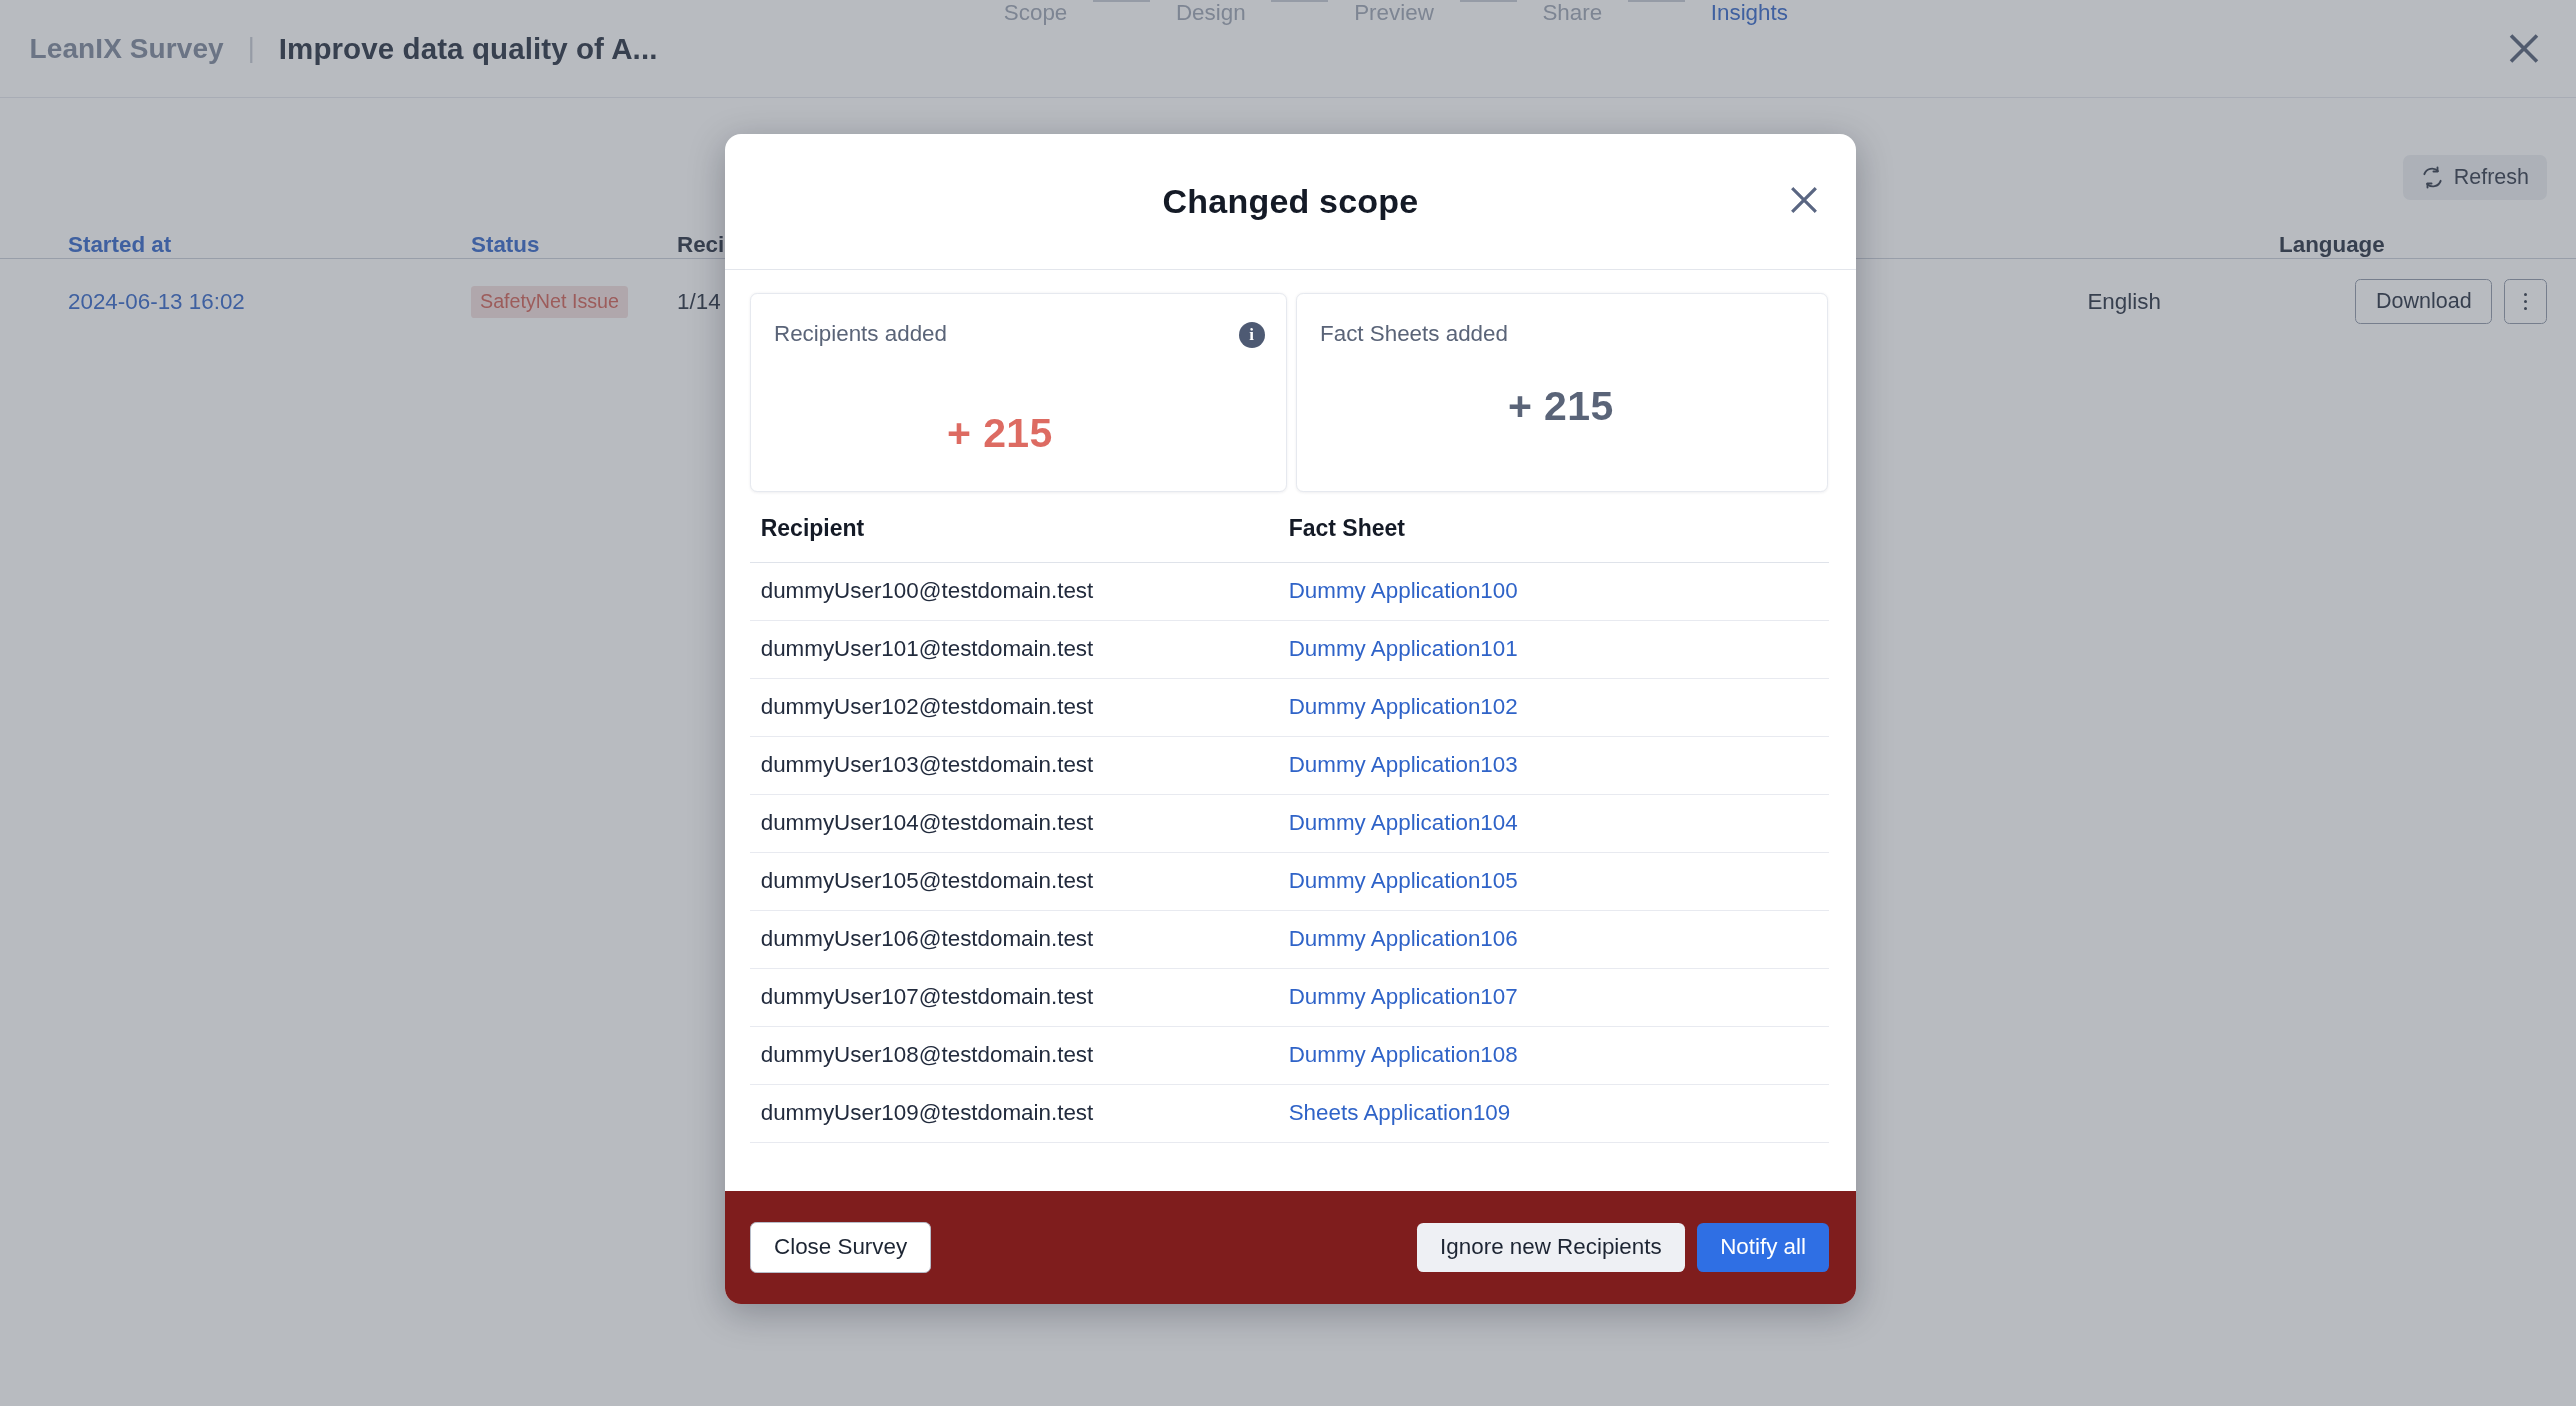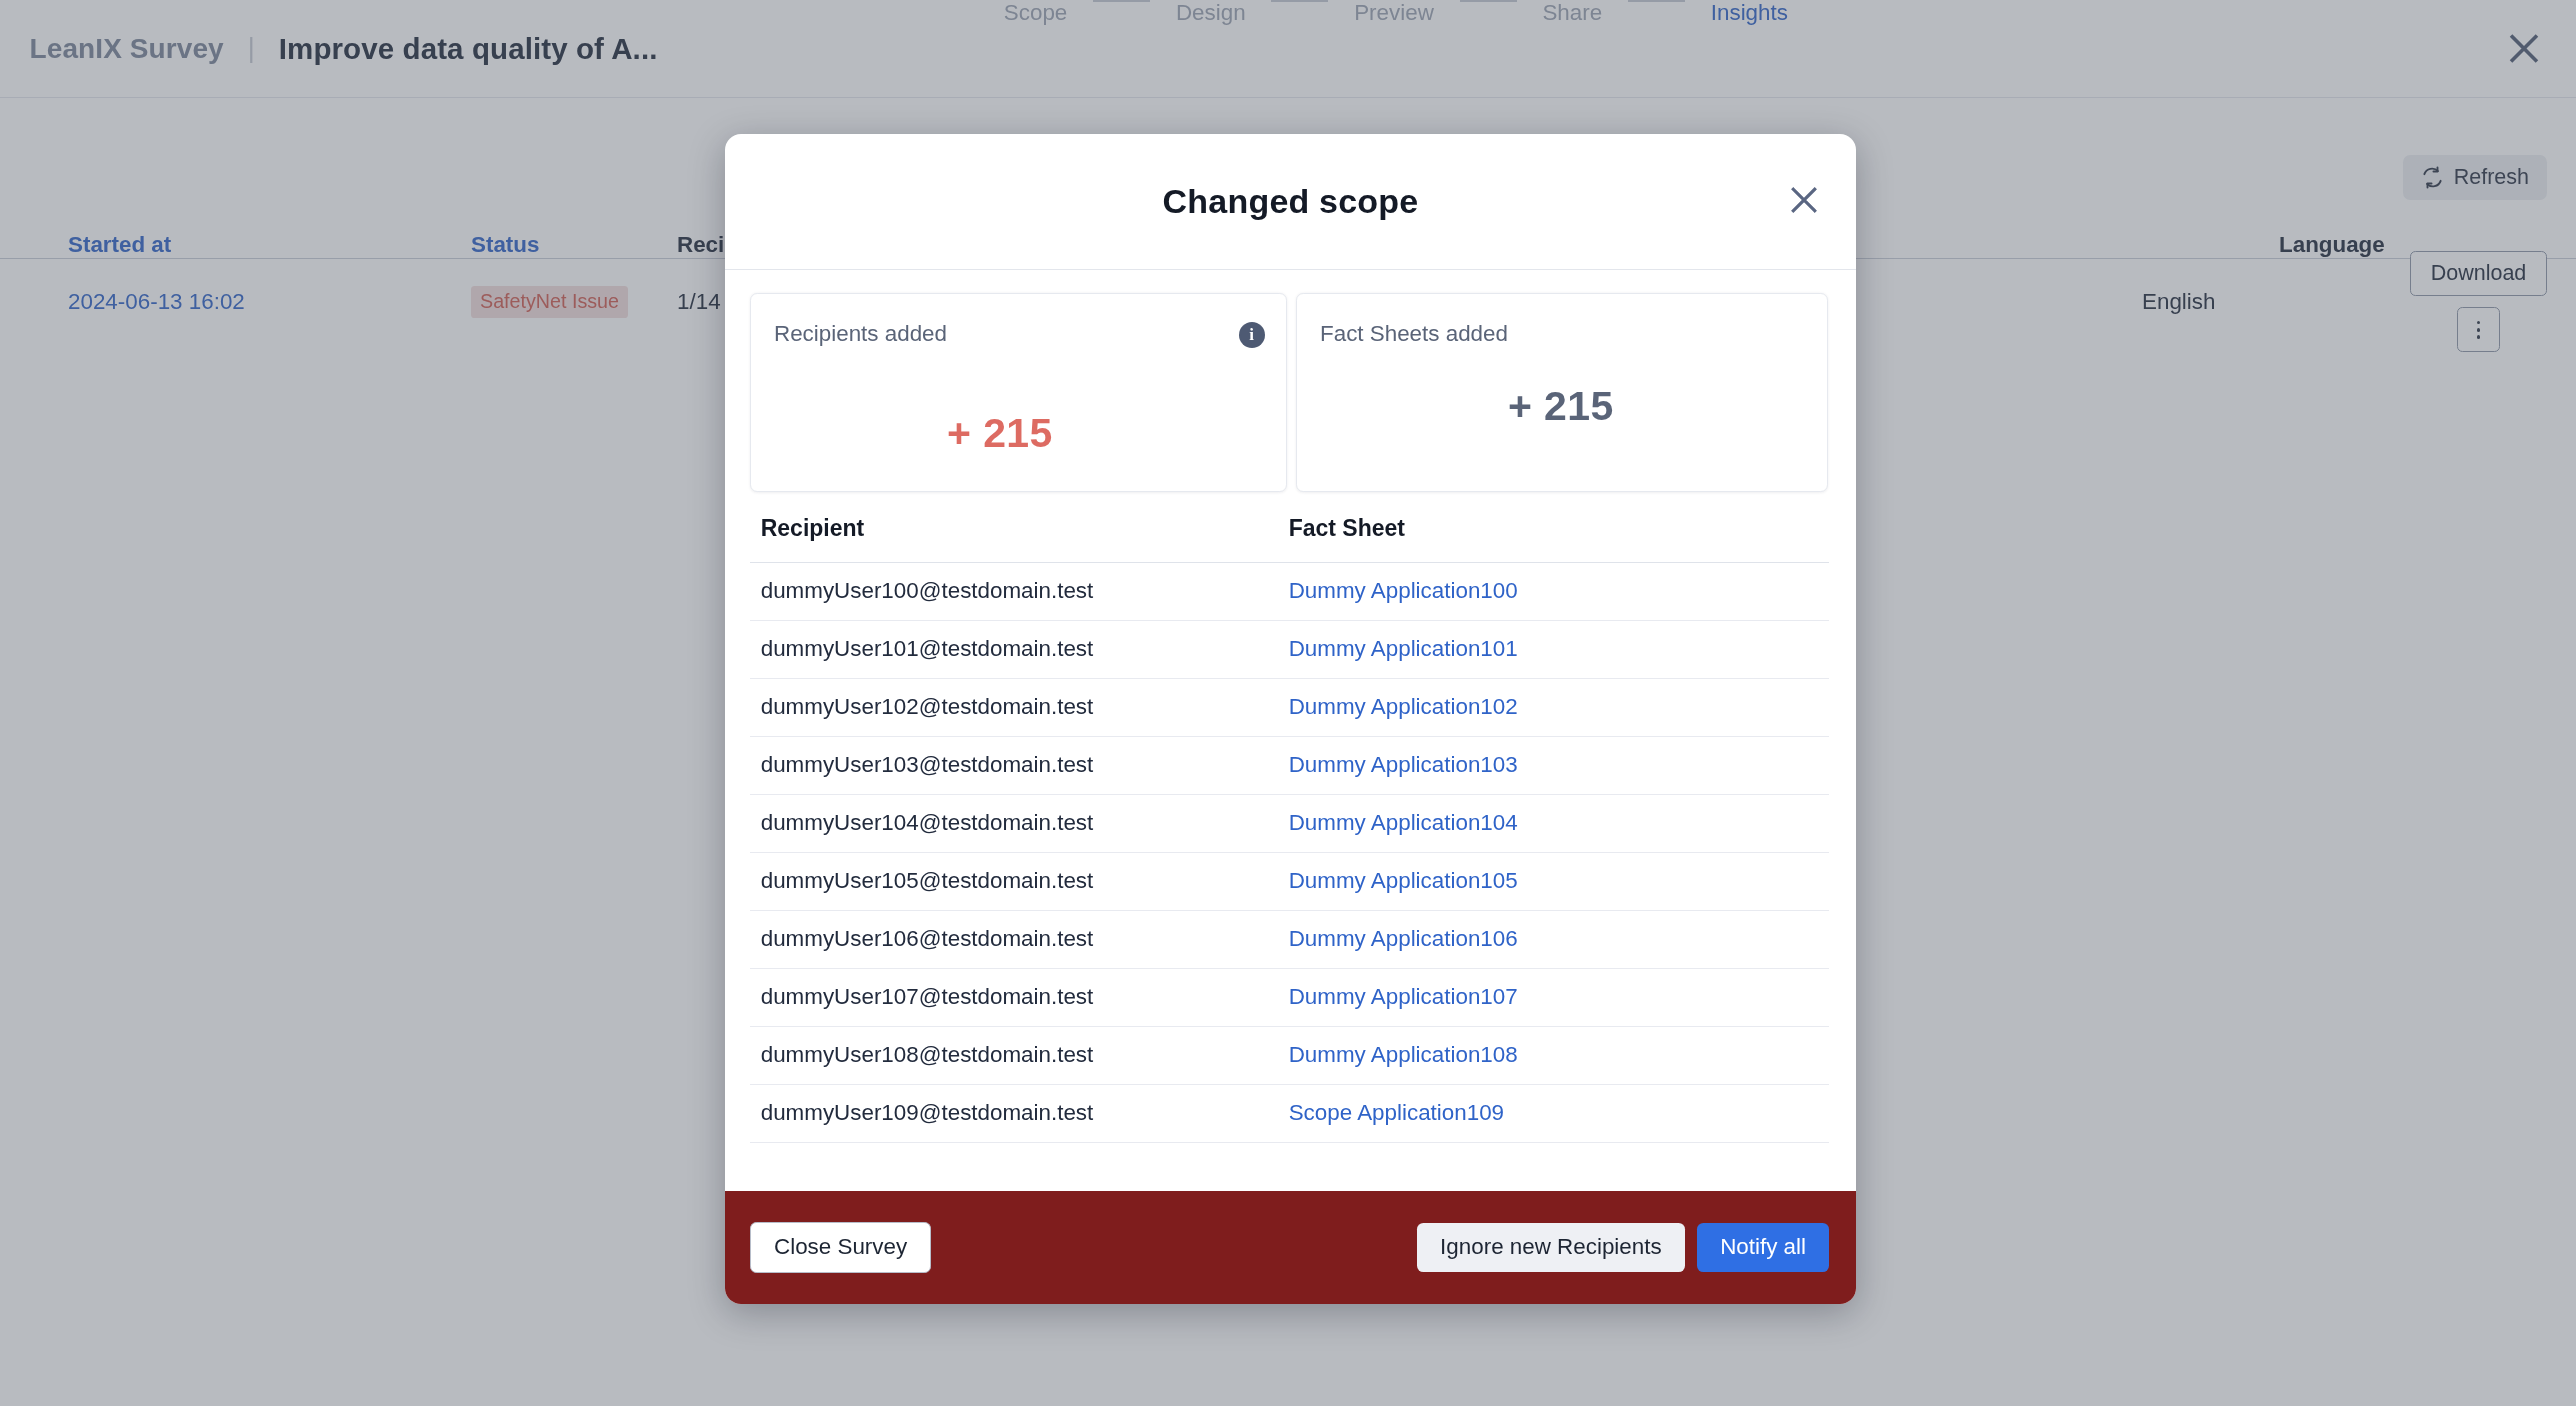--- a/index.html
+++ b/index.html
@@ -92,7 +92,7 @@
     font-size: 19.7px; padding: 4.5px 9px; border-radius: 3.6px;
   }
   .row-actions {
-    margin-left: auto; display: flex; align-items: center; gap: 11.6px; flex-direction: column;
+    margin-left: auto; display: flex; align-items: center; gap: 11.6px;
   }
   .btn-outline {
     border: 0.9px solid #8e97a8; border-radius: 5.4px; background: #ffffff;

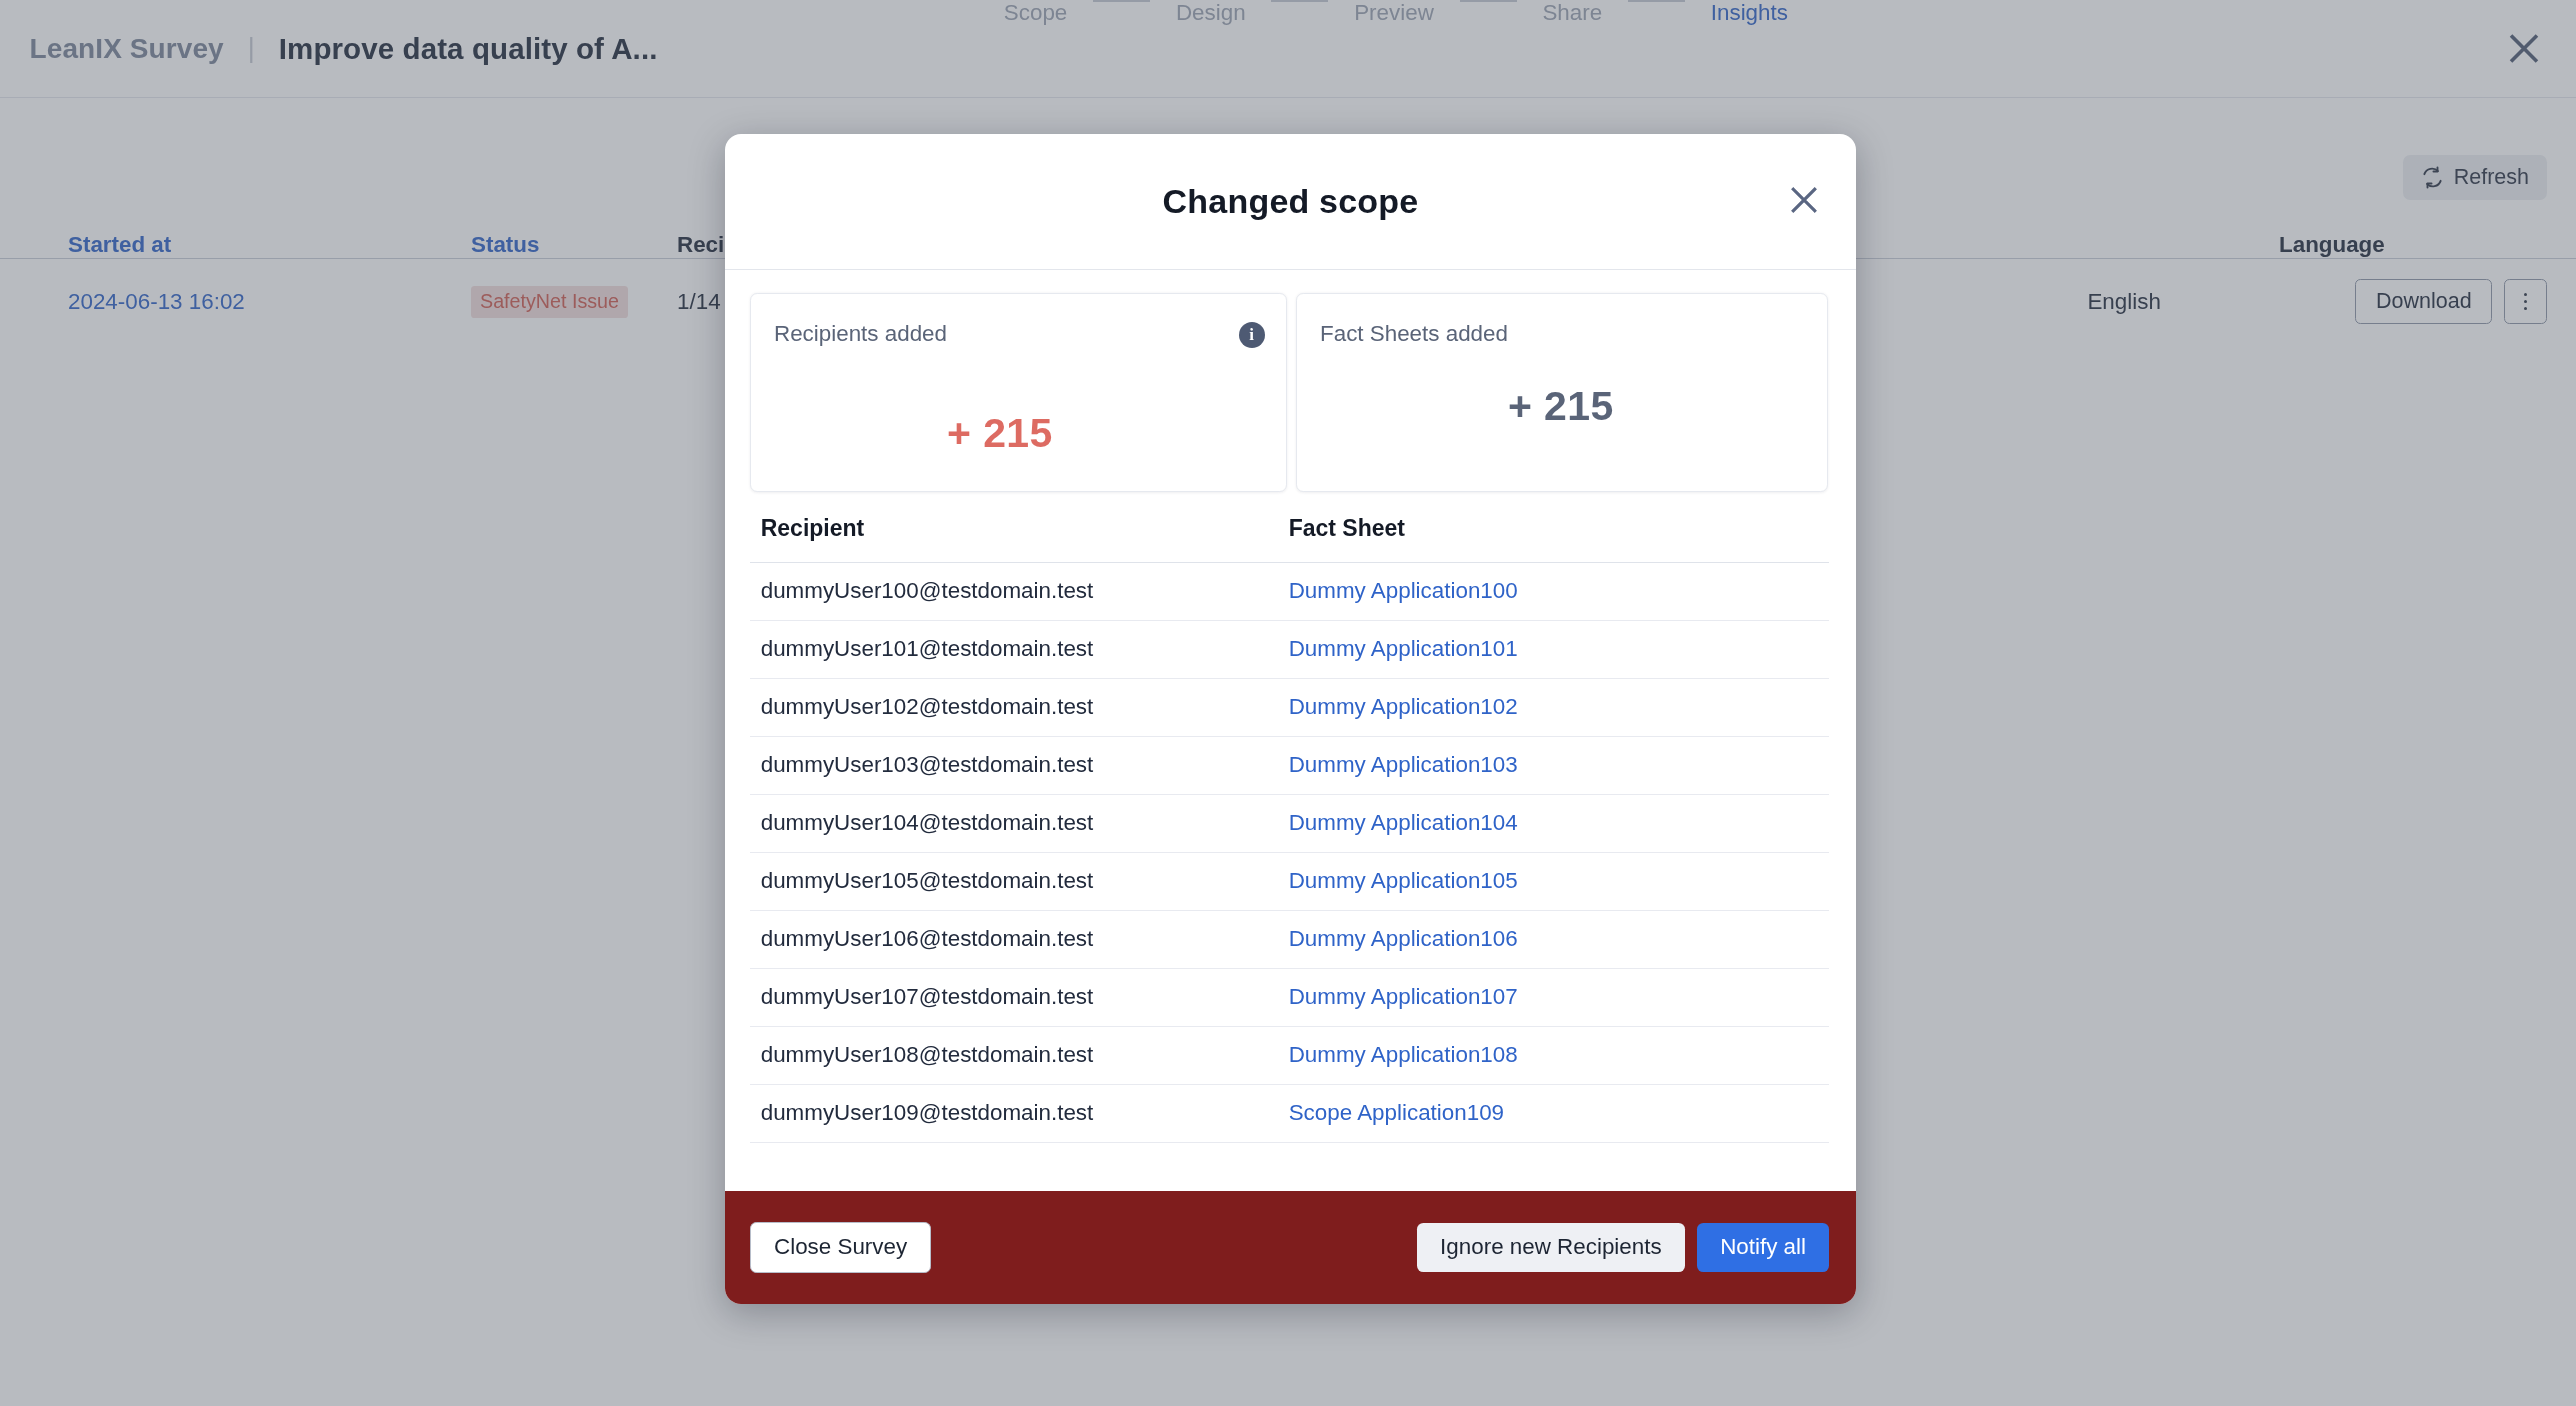--- a/index.html
+++ b/index.html
@@ -367,7 +367,7 @@
           </div>
           <div class="dt-row">
             <span class="dt-td col-recipient">dummyUser109@testdomain.test</span>
-            <span class="dt-td col-factsheet link">Scope Application109</span>
+            <span class="dt-td col-factsheet link">Sheets Application109</span>
           </div>
         </div>
 

